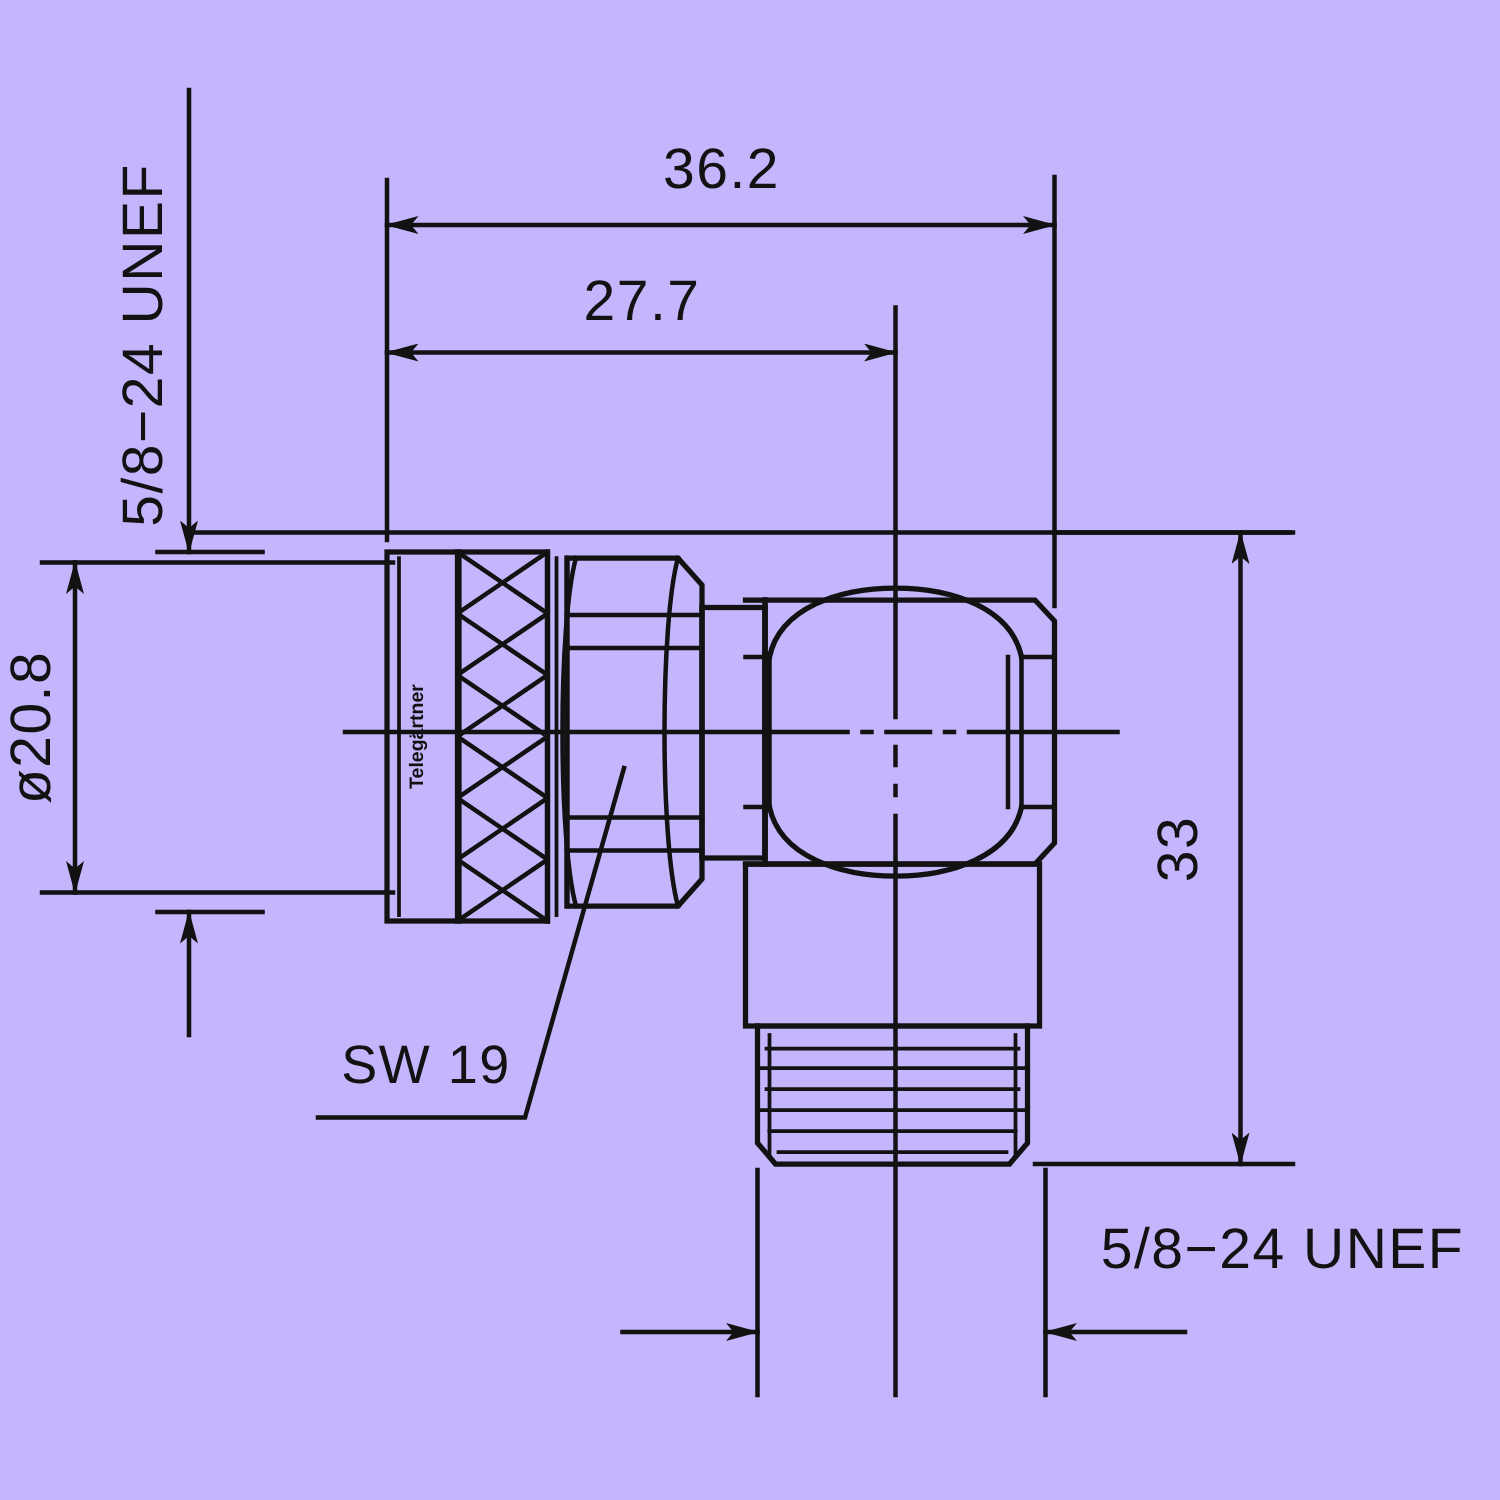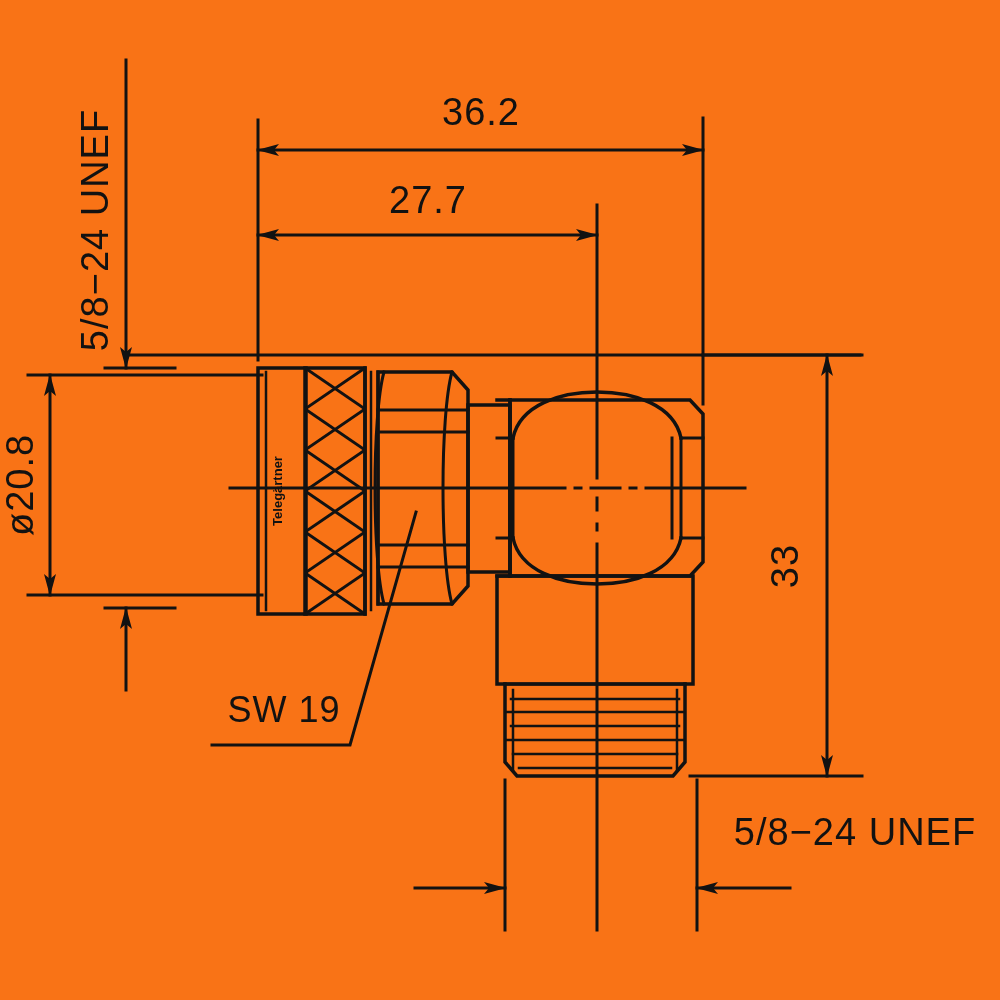--- a/index.html
+++ b/index.html
@@ -5,7 +5,7 @@
   html,body{margin:0;padding:0;background:#ffffff;}
   body{width:1000px;height:1000px;overflow:hidden;
        font-family:"Liberation Sans","DejaVu Sans",sans-serif;}
-  #stage{position:relative;width:1000px;height:1000px;background:#f97316;}
+  #stage{position:relative;width:1000px;height:1000px;background:#c4b5fd;}
   svg{display:block;}
   .dimtext{font-family:"Liberation Sans","DejaVu Sans",sans-serif;
            font-size:38px;fill:#121212;letter-spacing:1px;}

